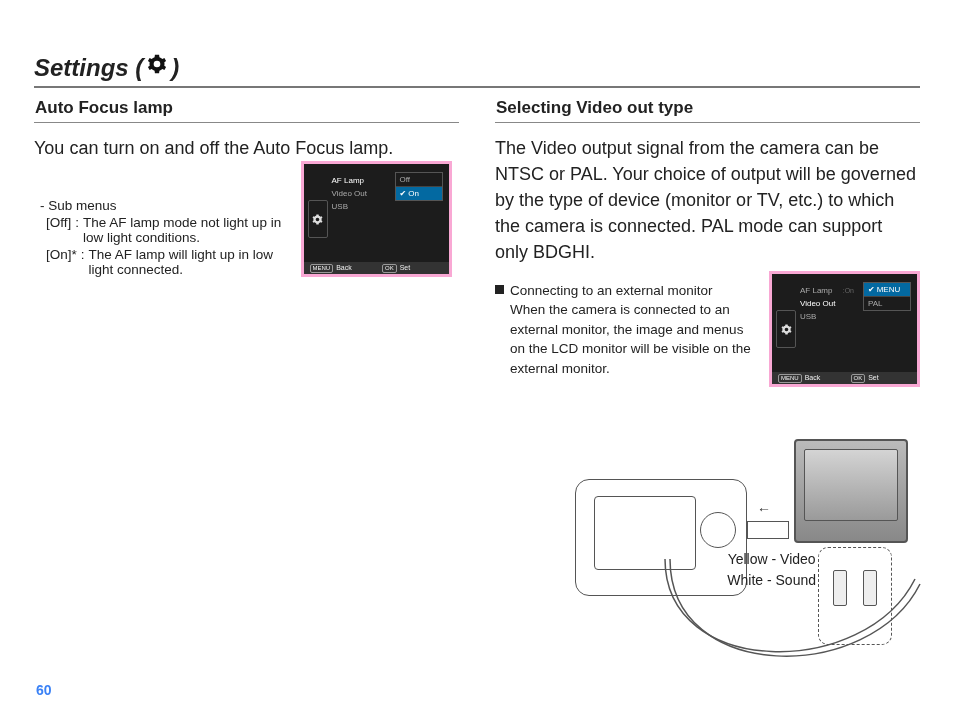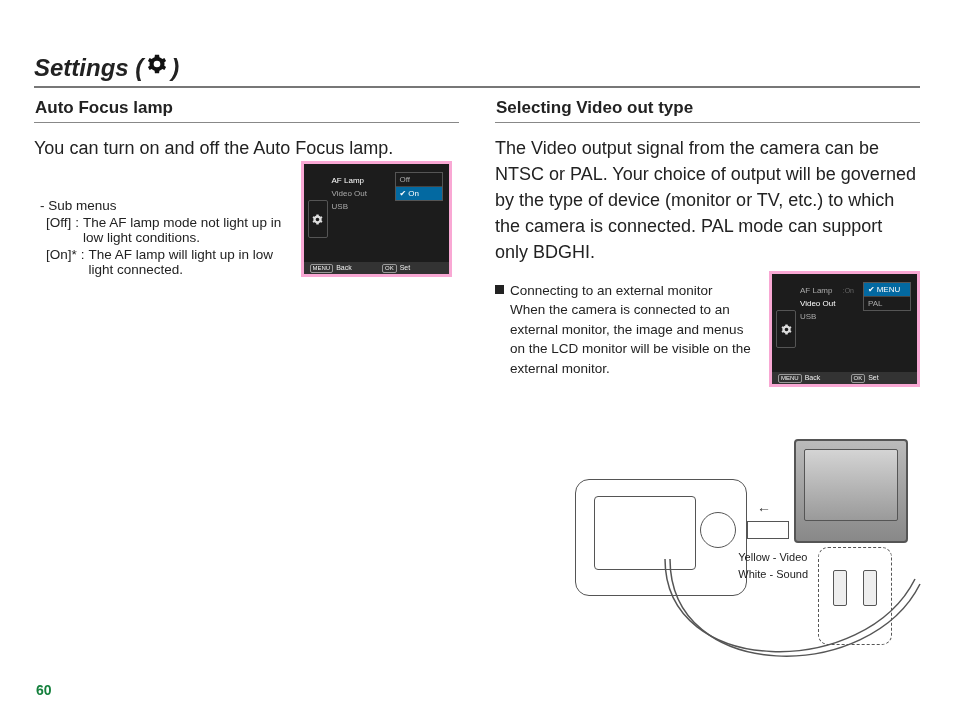--- a/index.html
+++ b/index.html
@@ -50,7 +50,7 @@
   .rca .jack{position:absolute;width:12px;height:34px;border:1.5px solid #555;background:#eee;border-radius:2px}
   .rca .j1{left:14px;top:22px}
   .rca .j2{right:14px;top:22px}
-  .labels{position:absolute;right:112px;top:110px;font-size:11px;text-align:left;line-height:1.5}
+  .labels{position:absolute;right:104px;top:110px;font-size:14px;text-align:center;line-height:1.5}
   .pageno{position:absolute;left:36px;bottom:22px;font-size:14px;color:#15803d;font-weight:bold}
   .af-block{display:flex;gap:12px;align-items:flex-end}
 </style>

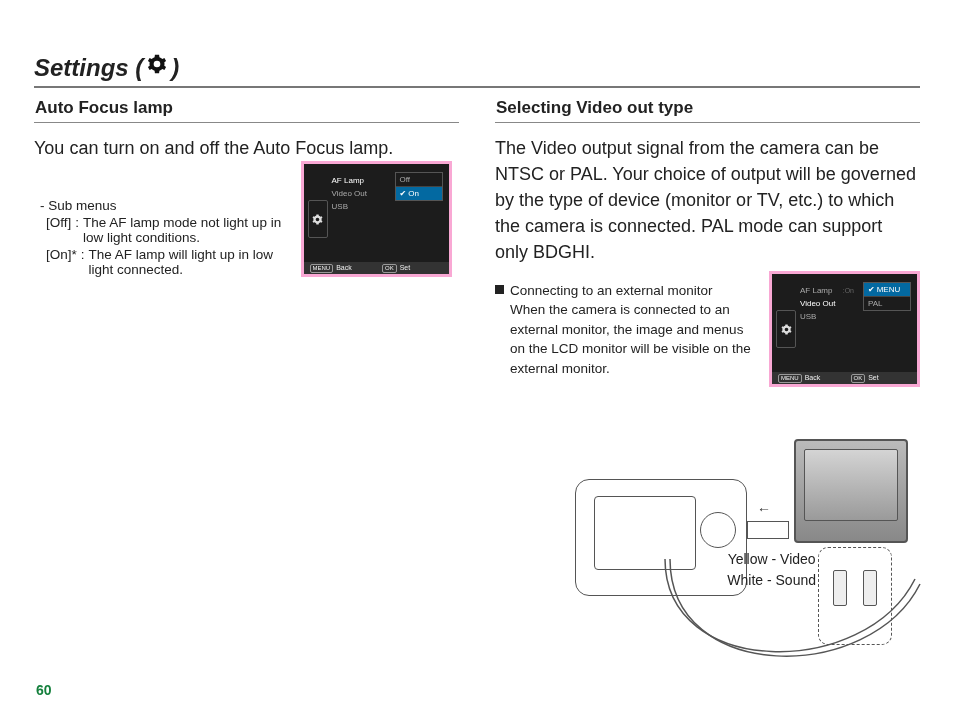--- a/index.html
+++ b/index.html
@@ -51,7 +51,7 @@
   .rca .j1{left:14px;top:22px}
   .rca .j2{right:14px;top:22px}
   .labels{position:absolute;right:104px;top:110px;font-size:14px;text-align:center;line-height:1.5}
-  .pageno{position:absolute;left:36px;bottom:22px;font-size:14px;color:#15803d;font-weight:bold}
+  .pageno{position:absolute;left:36px;bottom:22px;font-size:14px;color:#3b82f6;font-weight:bold}
   .af-block{display:flex;gap:12px;align-items:flex-end}
 </style>
 </head>

